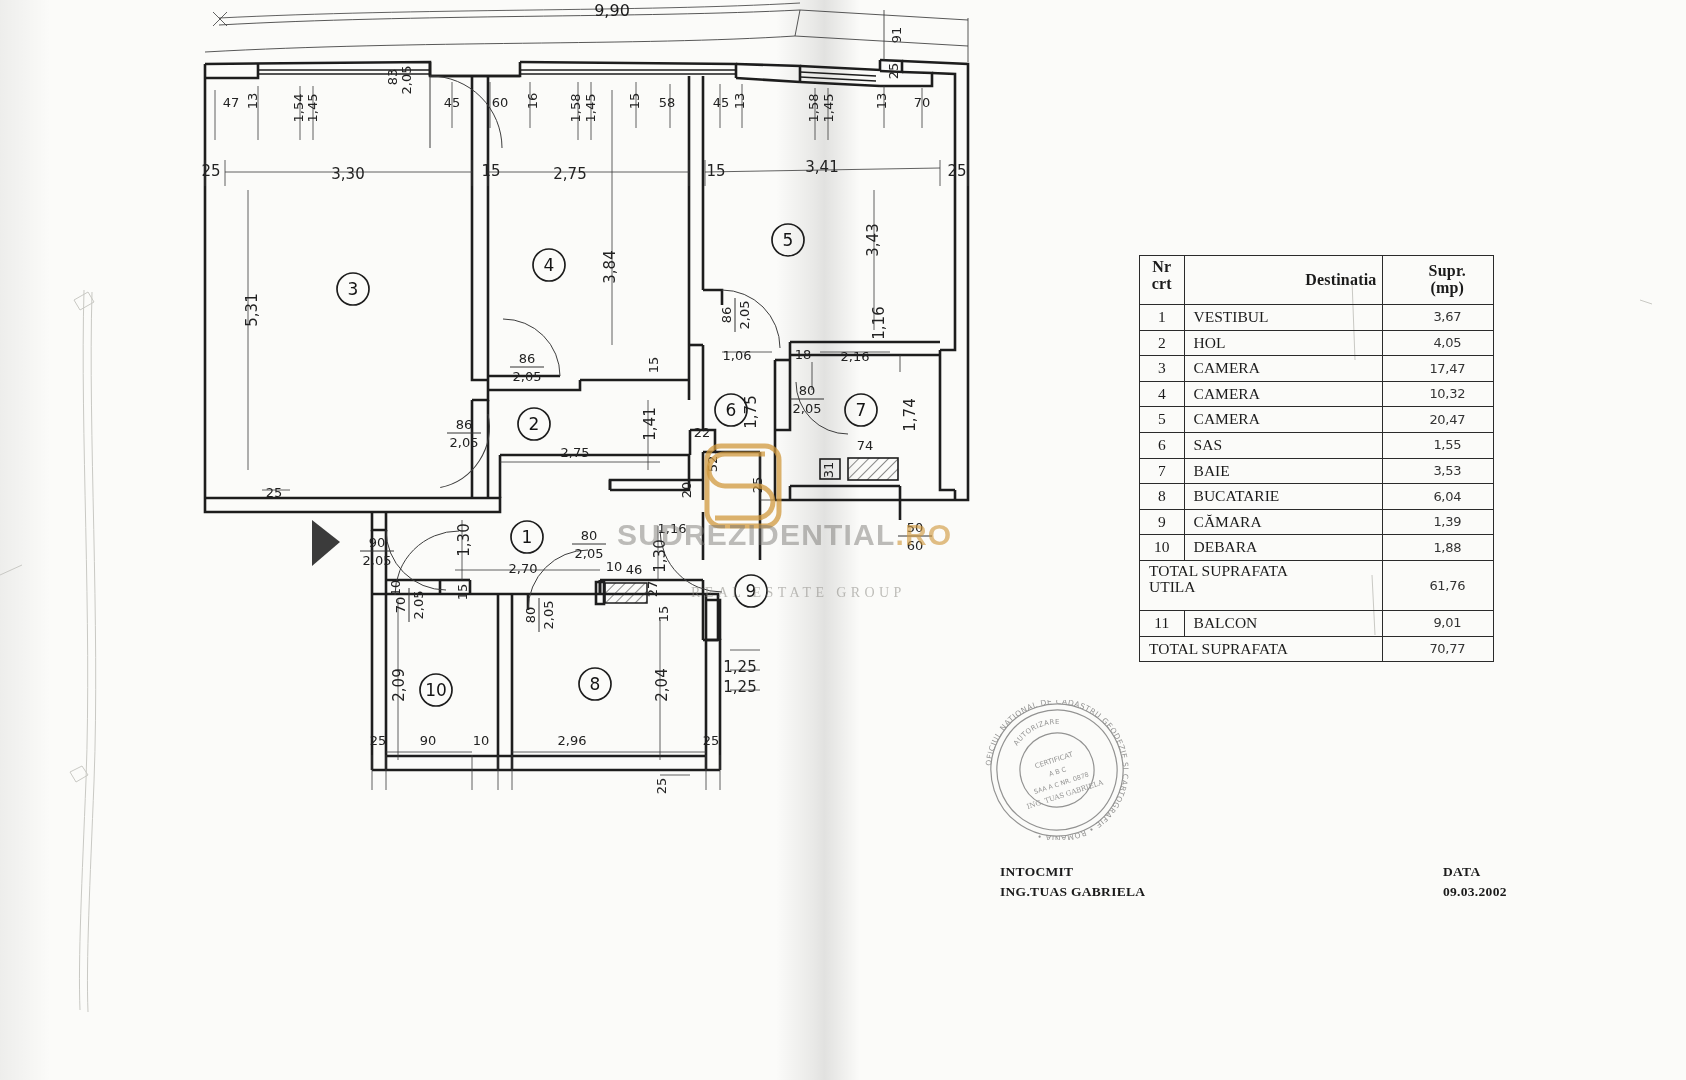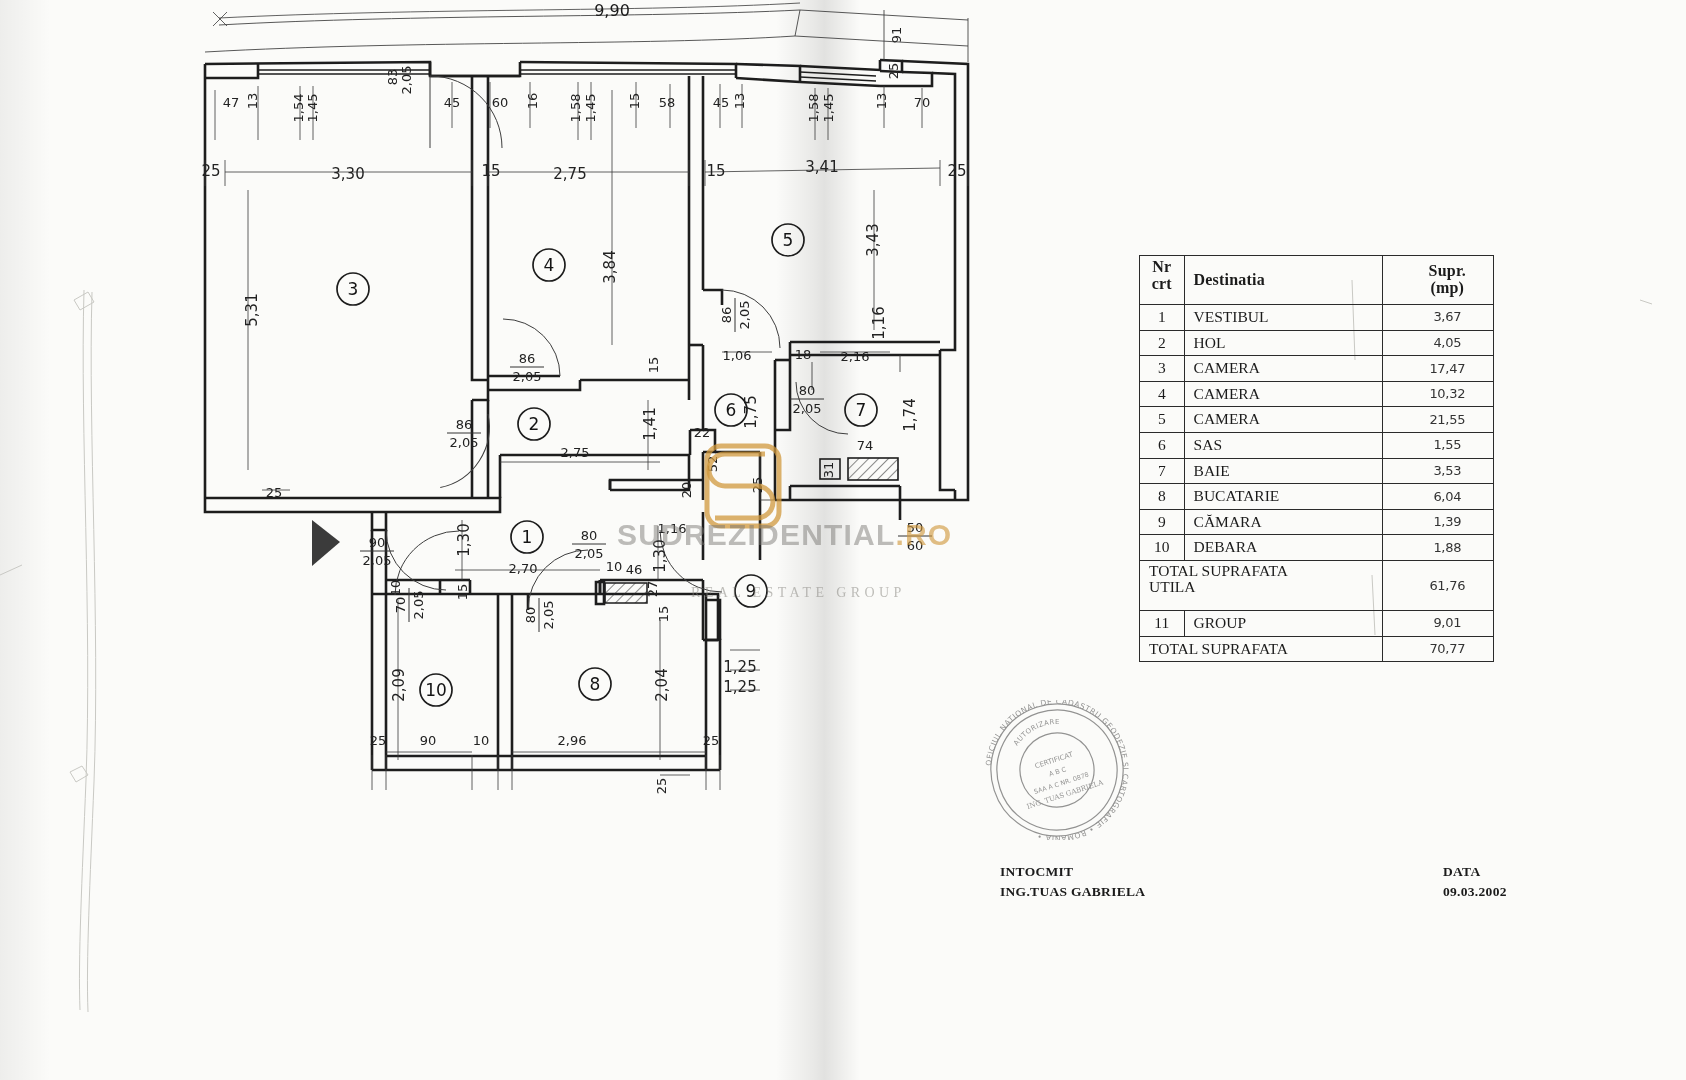--- a/index.html
+++ b/index.html
@@ -495,7 +495,7 @@
           <div>Nr</div>
           <div>crt</div>
         </th>
-        <th class="c-dest" style="text-align:left">Destinatia</th>
+        <th class="c-dest" style="text-align:right">Destinatia</th>
         <th class="c-sup">
           <div>Supr.</div>
           <div>(mp)</div>

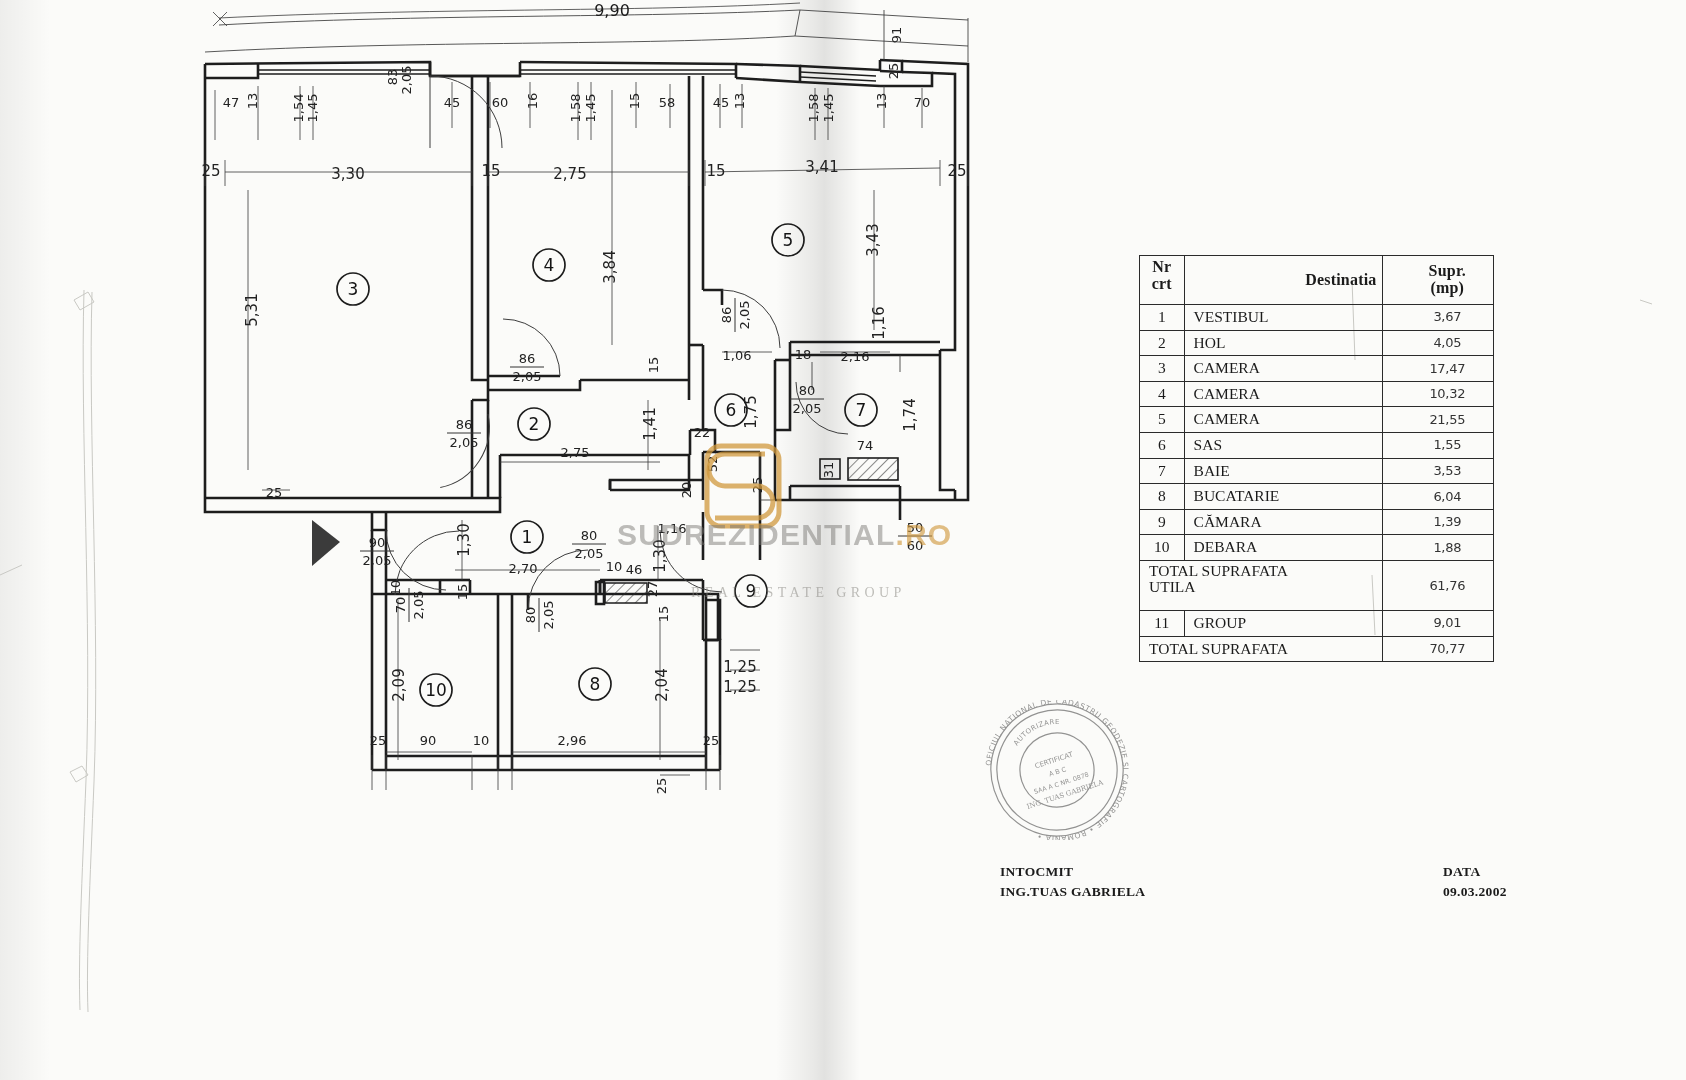--- a/index.html
+++ b/index.html
@@ -526,7 +526,7 @@
         <tr>
           <td class="c-nr row-cell">5</td>
           <td class="c-dest row-cell">CAMERA</td>
-          <td class="c-sup row-cell val">21,55</td>
+          <td class="c-sup row-cell val">20,47</td>
         </tr>
         <tr>
           <td class="c-nr row-cell">6</td>

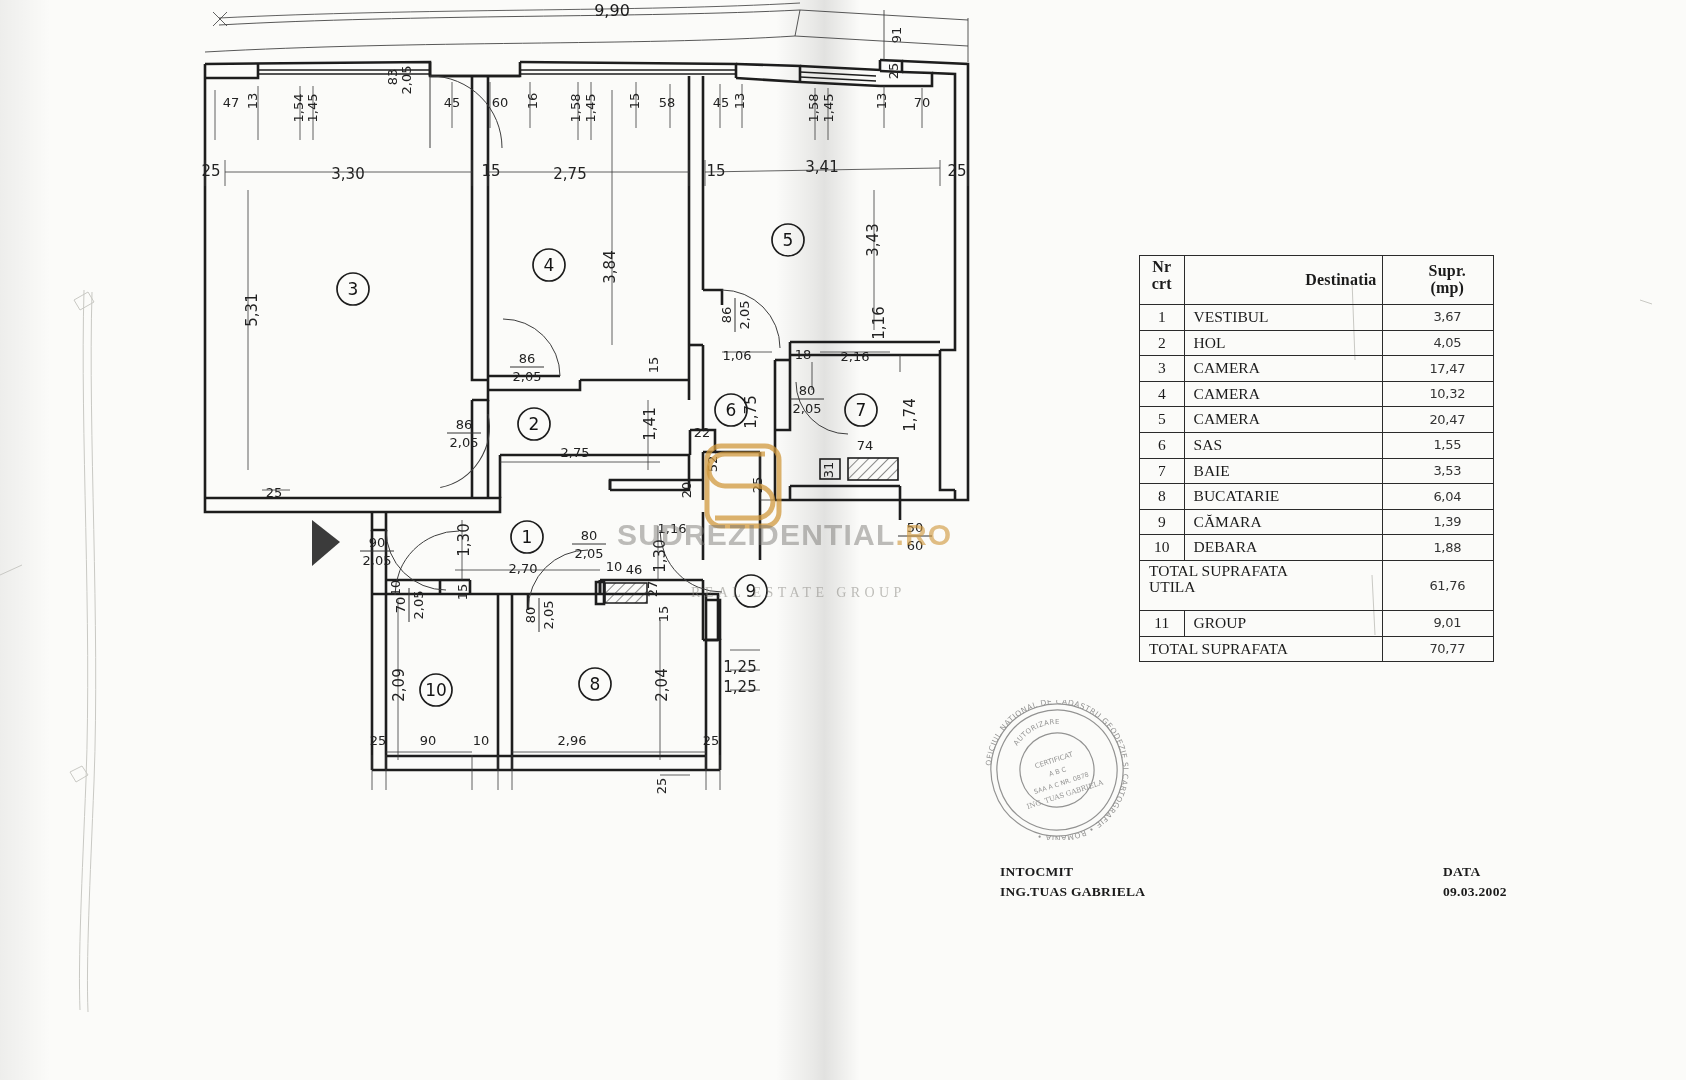--- a/index.html
+++ b/index.html
@@ -559,7 +559,7 @@
         </tr>
         <tr>
           <td class="c-nr row-cell">11</td>
-          <td class="c-dest row-cell">GROUP</td>
+          <td class="c-dest row-cell">BALCON</td>
           <td class="c-sup row-cell val">9,01</td>
         </tr>
         <tr>

